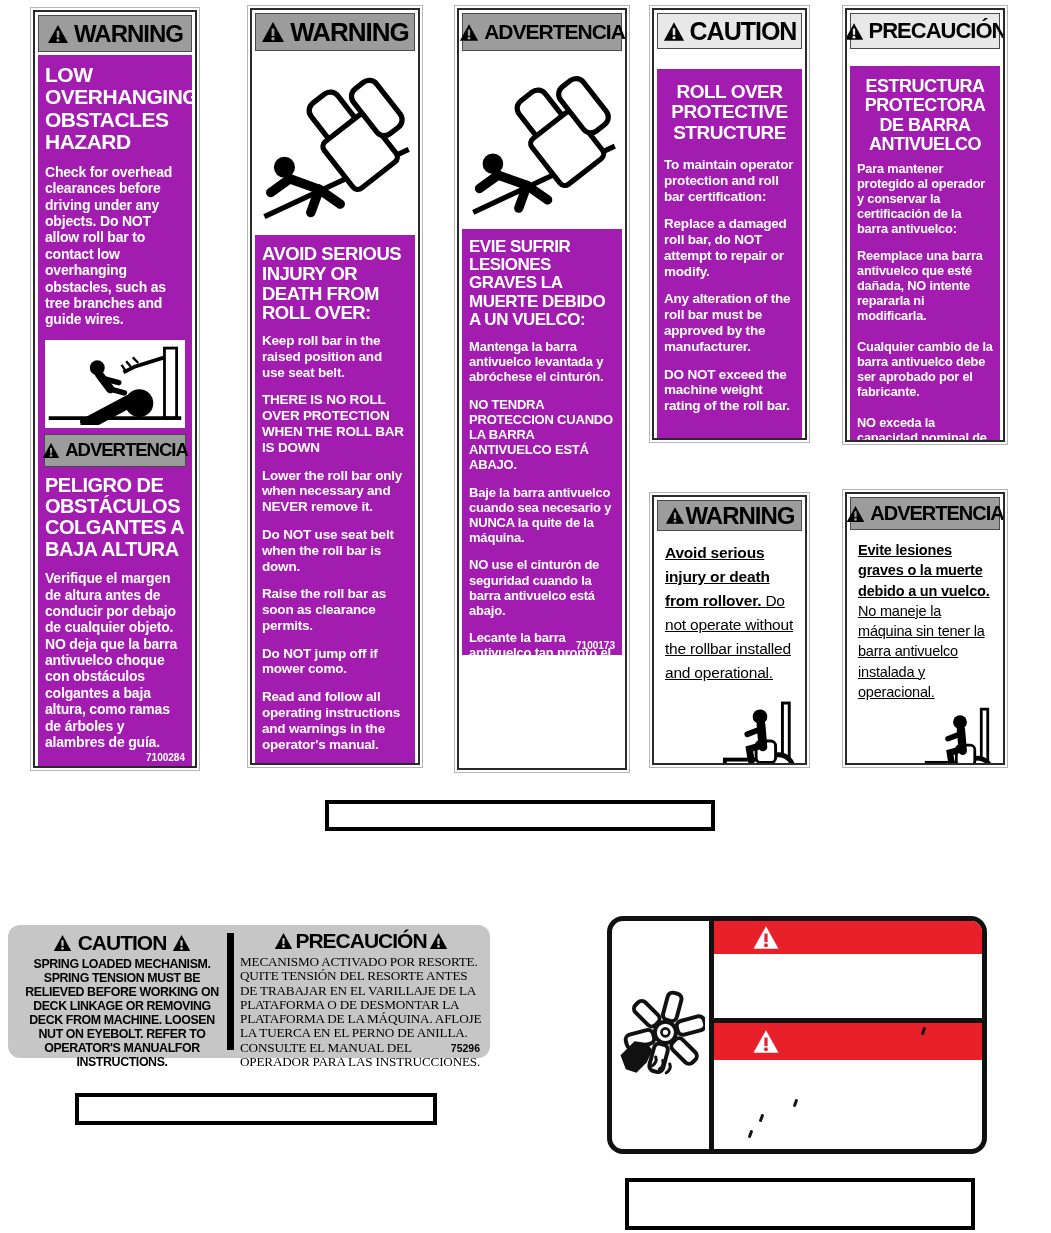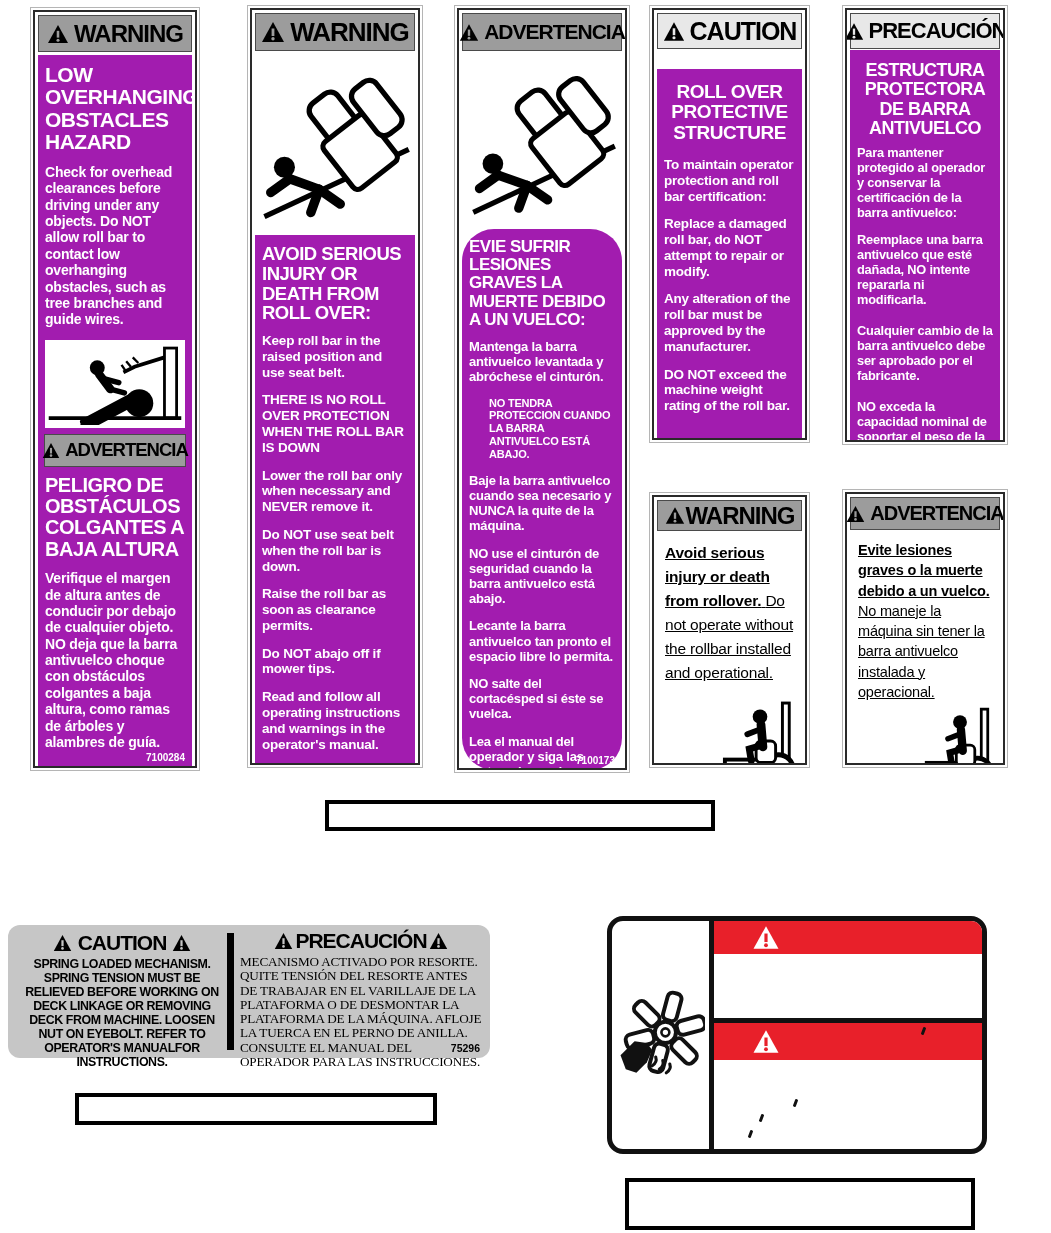--- a/index.html
+++ b/index.html
@@ -218,7 +218,7 @@
         </svg>
       <span>PRECAUCIÓN</span>
     </div>
-    <div class="blackbody" style="height:425px;margin-top:1px;">
+    <div class="blackbody" style="height:425px;margin-top:17px;">
       <div class="h-title" style="font-size:18px;text-align:center;margin-top:2px;margin-bottom:8px;">ESTRUCTURA PROTECTORA DE BARRA ANTIVUELCO</div>
       <div class="p" style="font-size:12.8px;">Para mantener protegido al operador y conservar la certificación de la barra antivuelco:</div>
       <div class="p" style="font-size:12.8px;">Reemplace una barra antivuelco que esté dañada, NO intente repararla ni modificarla.</div>

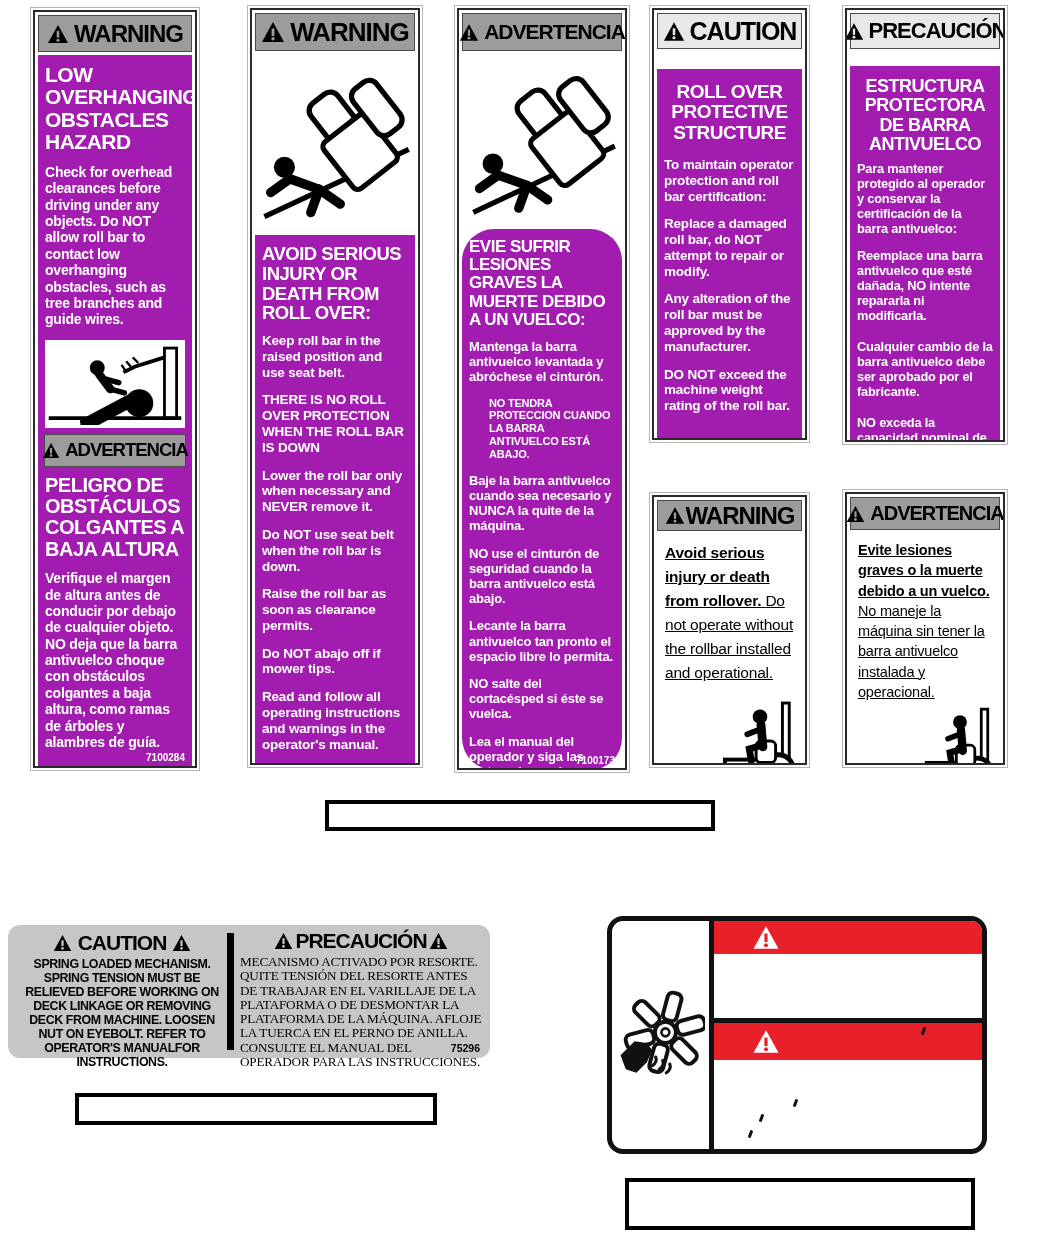--- a/index.html
+++ b/index.html
@@ -178,7 +178,7 @@
         <circle cx="27" cy="103" r="10" fill="#000"></circle>
       </svg>
     </div>
-    <div class="blackbody" style="height:541px;border-radius:32px;">
+    <div class="blackbody" style="height:426px;">
       <div class="h-title" style="font-size:17px;">EVIE SUFRIR LESIONES GRAVES LA MUERTE DEBIDO A UN VUELCO:</div>
       <div class="p" style="font-size:13px;">Mantenga la barra antivuelco levantada y abróchese el cinturón.</div>
       <div class="p" style="font-size:11px;margin-left:20px;">NO TENDRA PROTECCION CUANDO LA BARRA ANTIVUELCO ESTÁ ABAJO.</div>

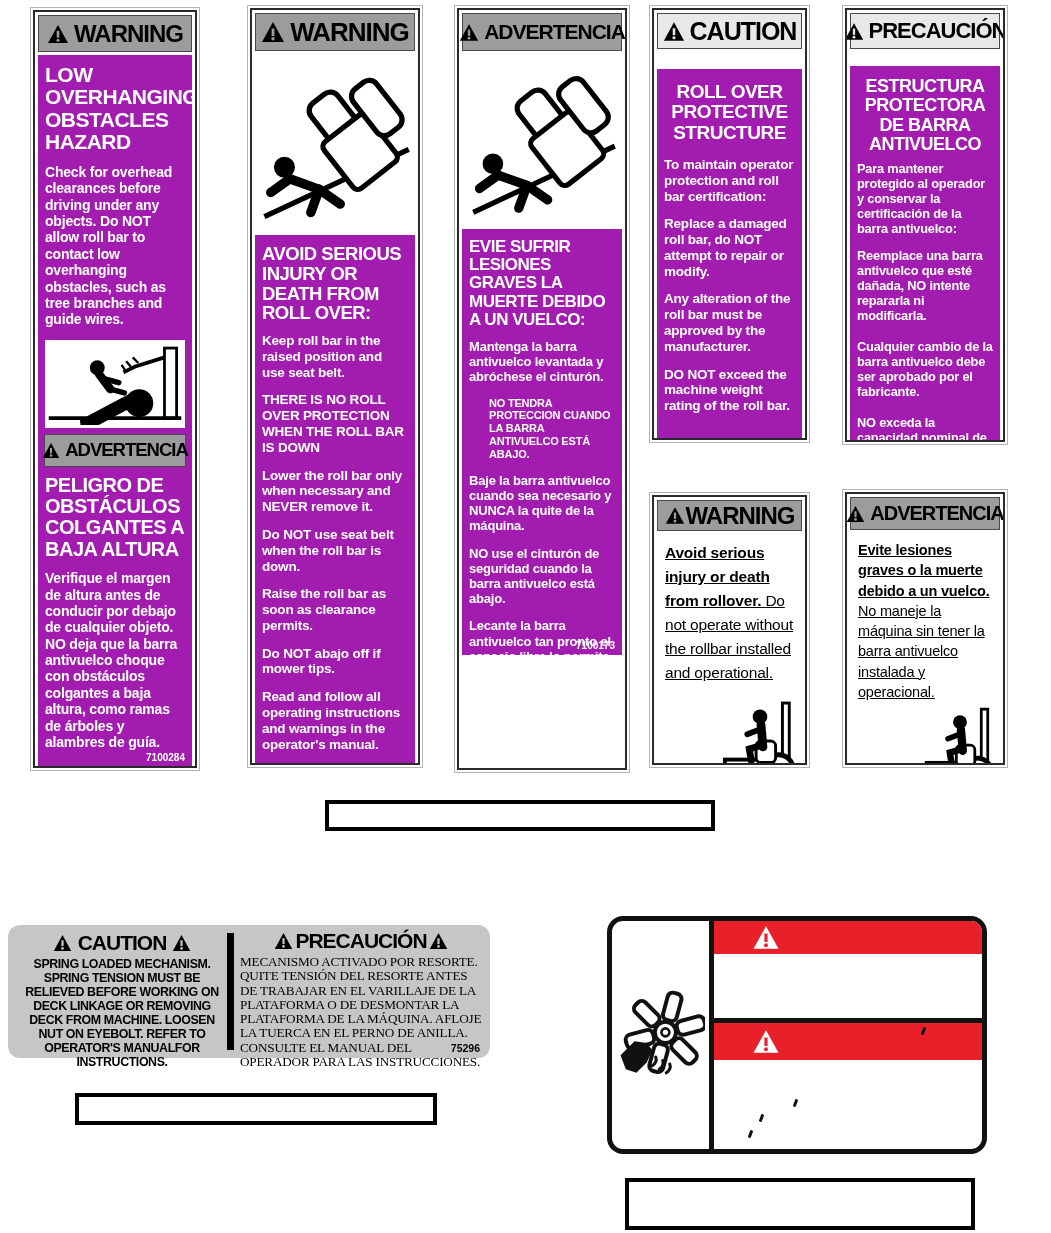--- a/index.html
+++ b/index.html
@@ -181,7 +181,7 @@
     <div class="blackbody" style="height:426px;">
       <div class="h-title" style="font-size:17px;">EVIE SUFRIR LESIONES GRAVES LA MUERTE DEBIDO A UN VUELCO:</div>
       <div class="p" style="font-size:13px;">Mantenga la barra antivuelco levantada y abróchese el cinturón.</div>
-      <div class="p" style="font-size:11px;margin-left:20px;">NO TENDRA PROTECCION CUANDO LA BARRA ANTIVUELCO ESTÁ ABAJO.</div>
+      <div class="p" style="font-size:13px;">NO TENDRA PROTECCION CUANDO LA BARRA ANTIVUELCO ESTÁ ABAJO.</div>
       <div class="p" style="font-size:13px;">Baje la barra antivuelco cuando sea necesario y NUNCA la quite de la máquina.</div>
       <div class="p" style="font-size:13px;">NO use el cinturón de seguridad cuando la barra antivuelco está abajo.</div>
       <div class="p" style="font-size:13px;">Lecante la barra antivuelco tan pronto el espacio libre lo permita.</div>

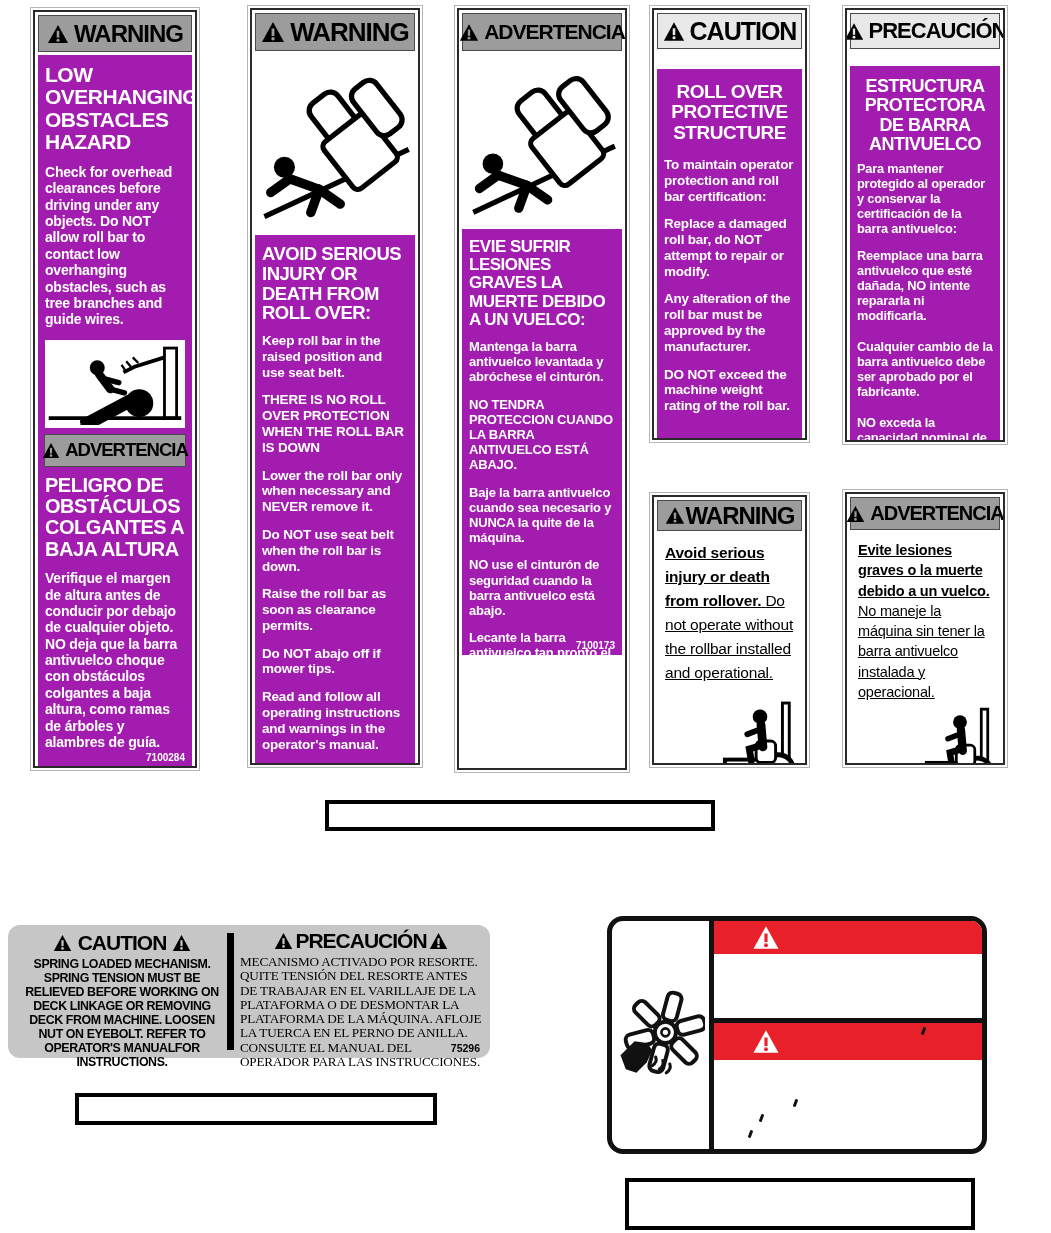--- a/index.html
+++ b/index.html
@@ -147,7 +147,7 @@
       <div class="p">Lower the roll bar only when necessary and NEVER remove it.</div>
       <div class="p">Do NOT use seat belt when the roll bar is down.</div>
       <div class="p">Raise the roll bar as soon as clearance permits.</div>
-      <div class="p">Do NOT abajo off if mower tips.</div>
+      <div class="p">Do NOT jump off if mower como.</div>
       <div class="p">Read and follow all operating instructions and warnings in the operator's manual.</div>
     </div>
   </div>

